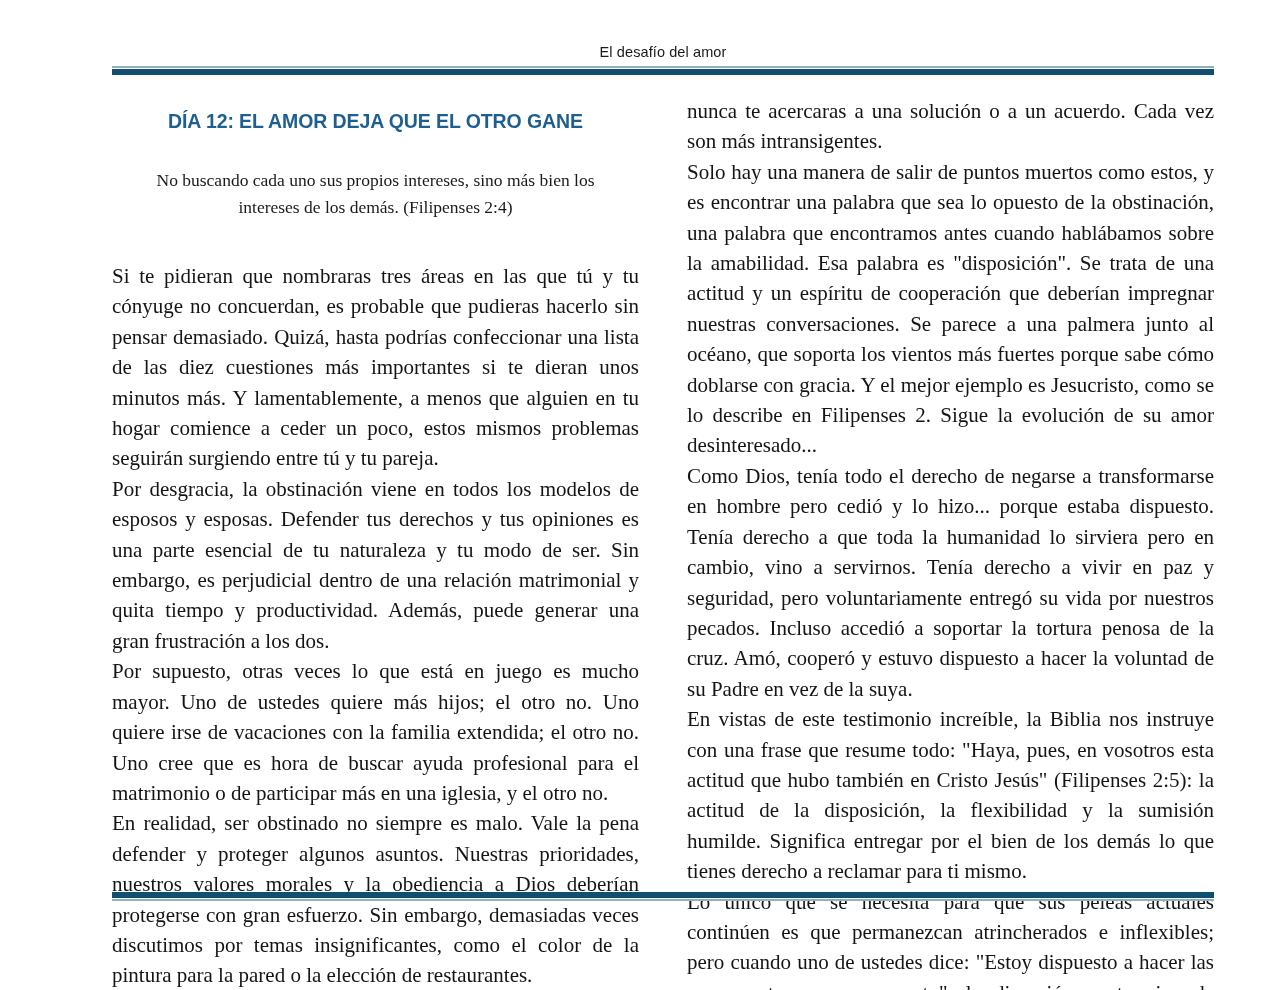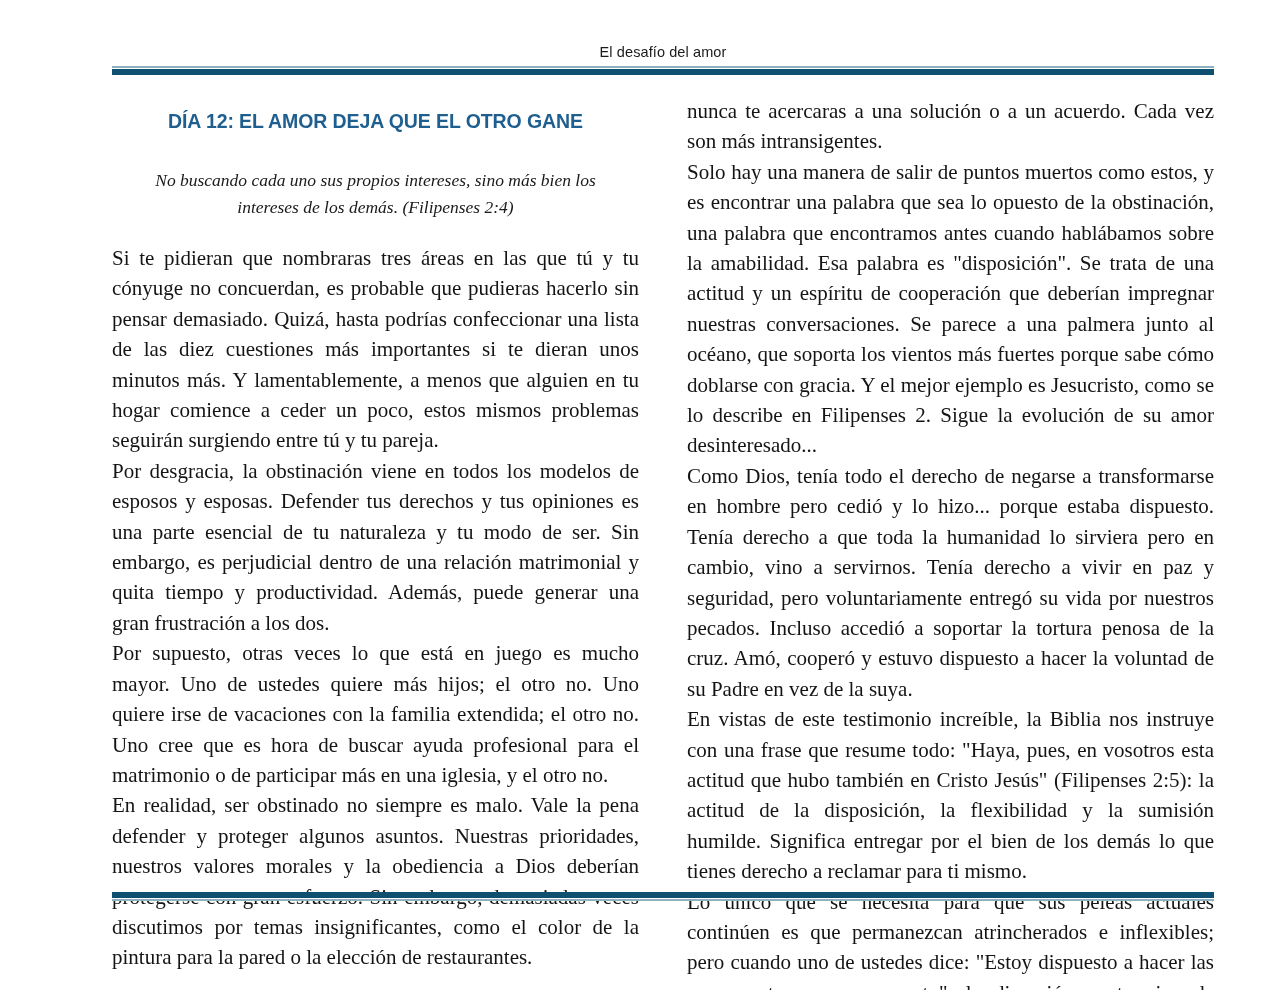--- a/index.html
+++ b/index.html
@@ -97,7 +97,6 @@
 
   .epigraph {
     font-family: "Liberation Serif", serif;
-    font-style: italic;
     font-size: 17.5px;
     line-height: 27px;
     text-align: center;

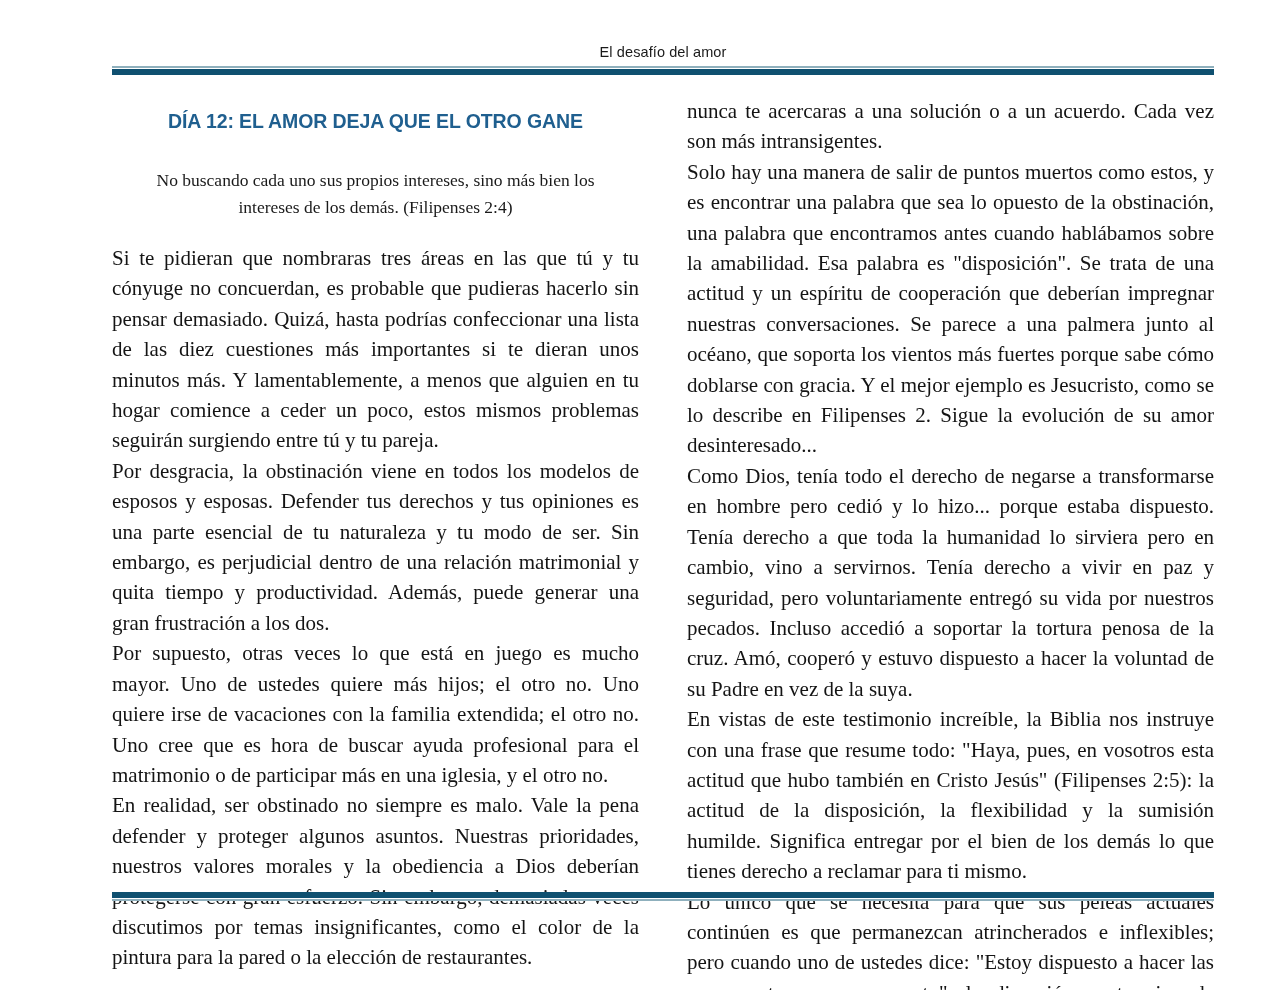--- a/index.html
+++ b/index.html
@@ -116,7 +116,7 @@
   }
 
   .col-left p.body.first {
-    margin-top: 22px;
+    margin-top: 40px;
   }
 
   .col-right p.body.first {

